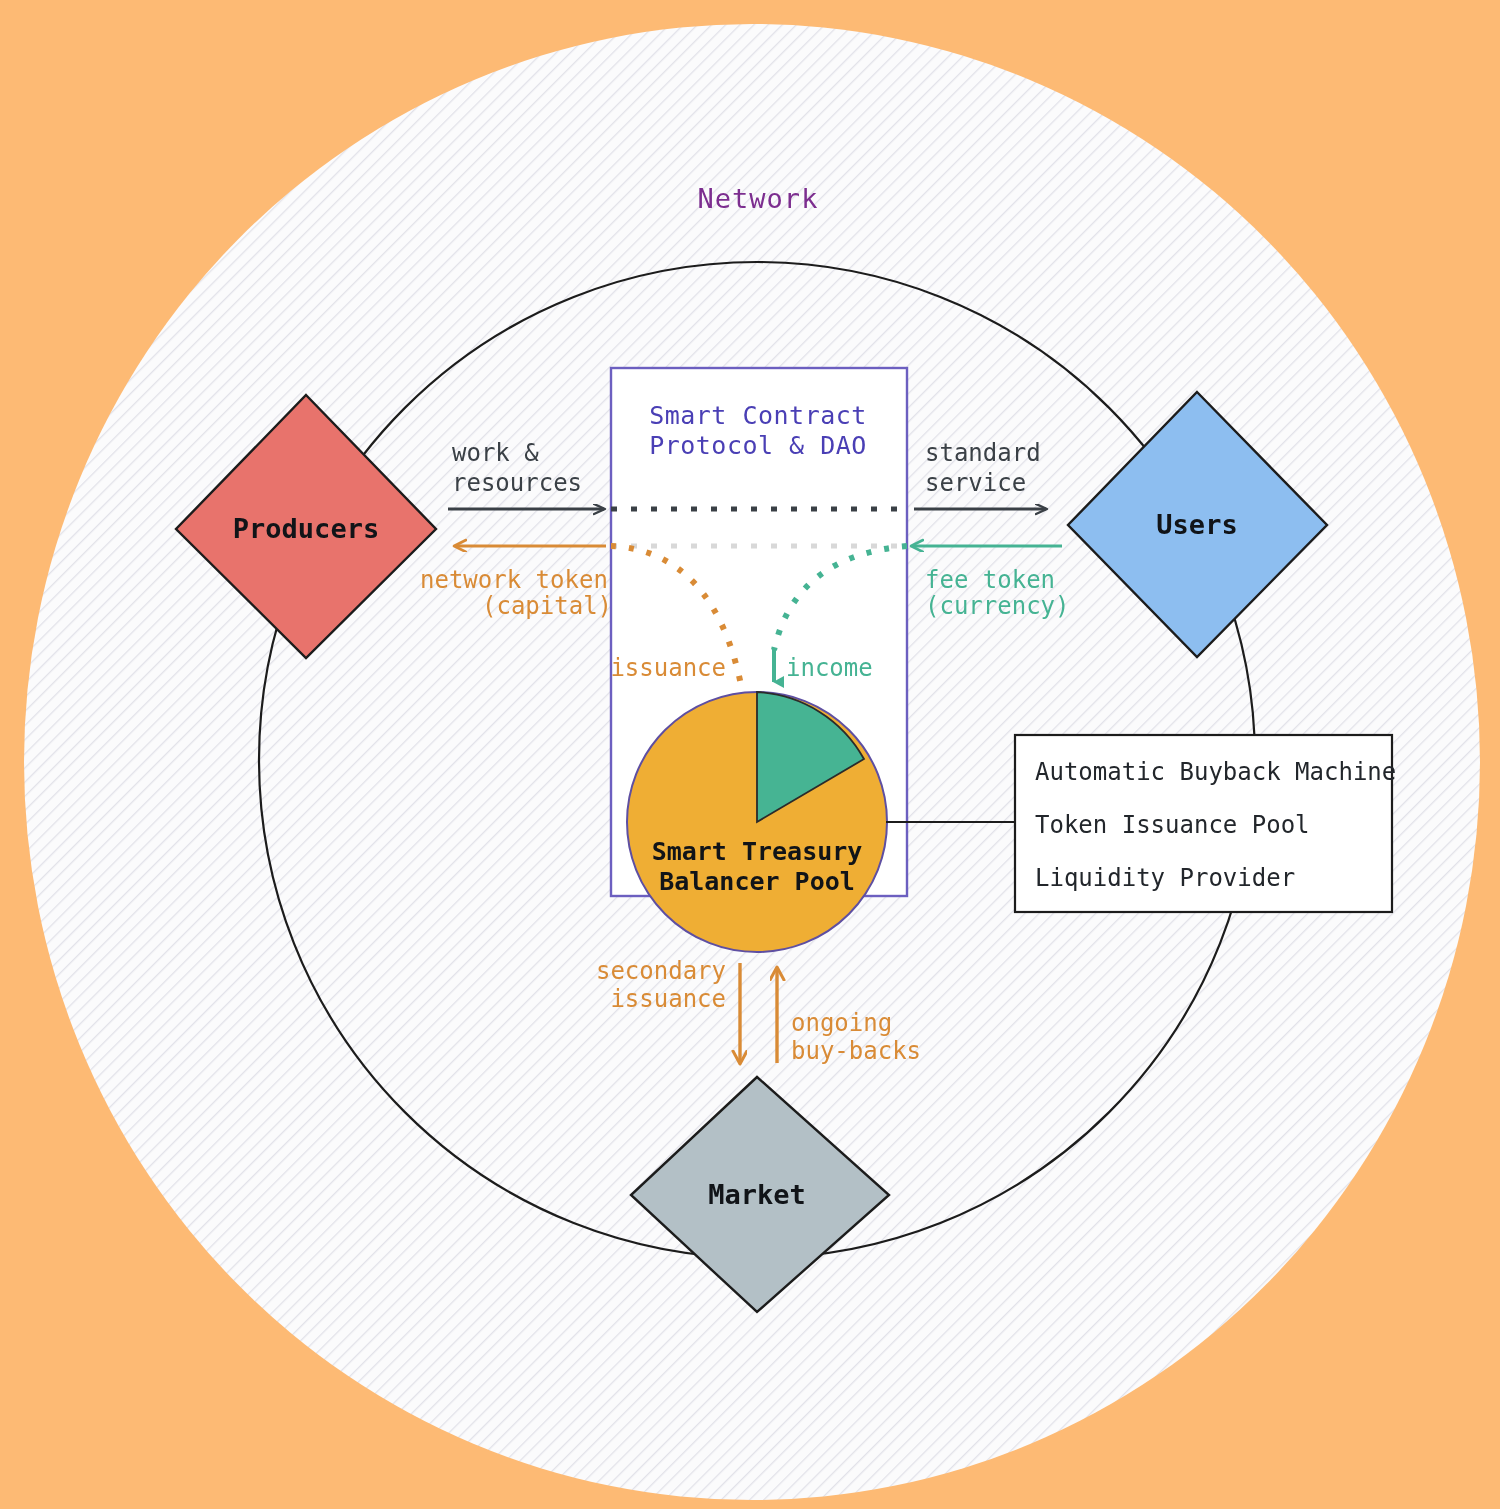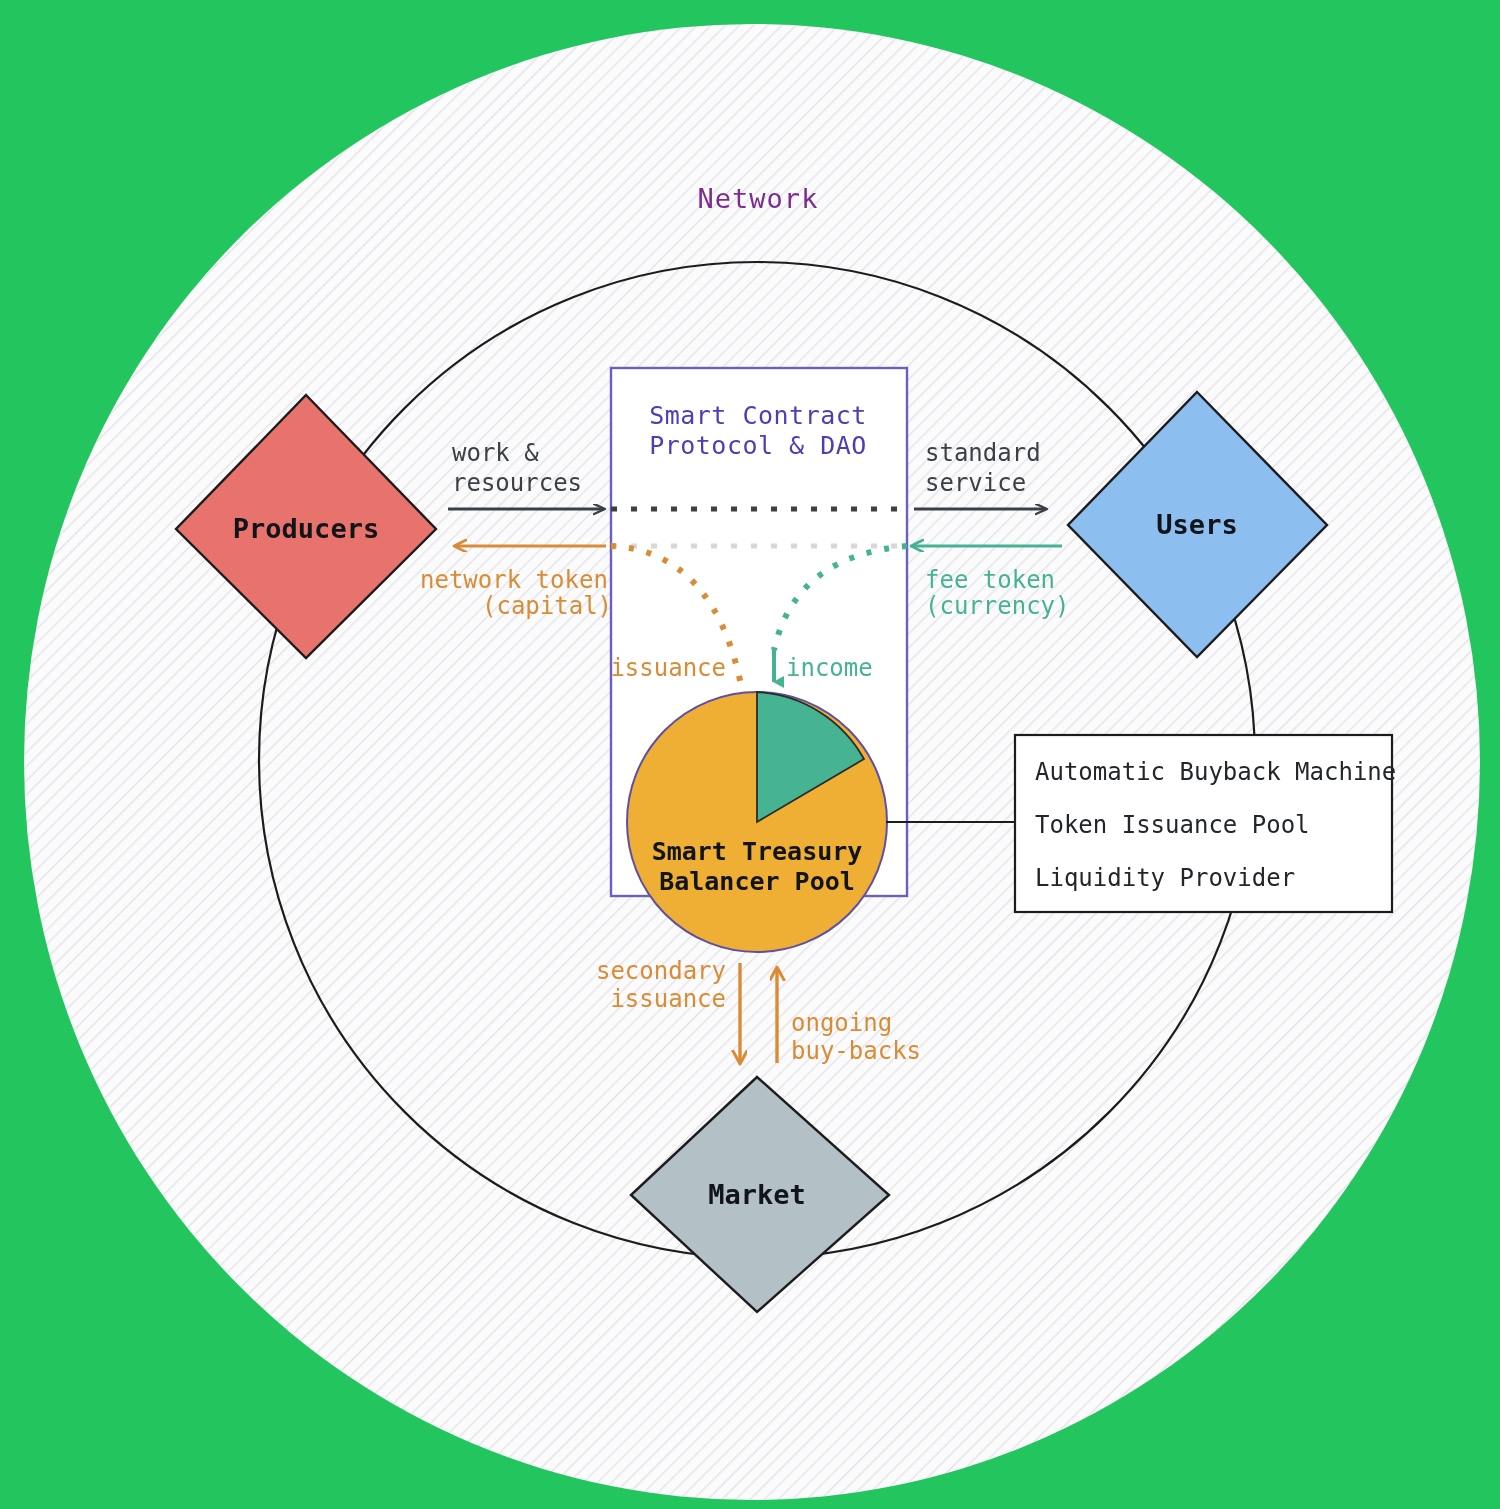--- a/index.html
+++ b/index.html
@@ -15,7 +15,7 @@
     position: relative;
     width: 1500px;
     height: 1509px;
-    background: #22c55e;
+    background: #fdba74;
     overflow: hidden;
   }
   #diagram-svg {

